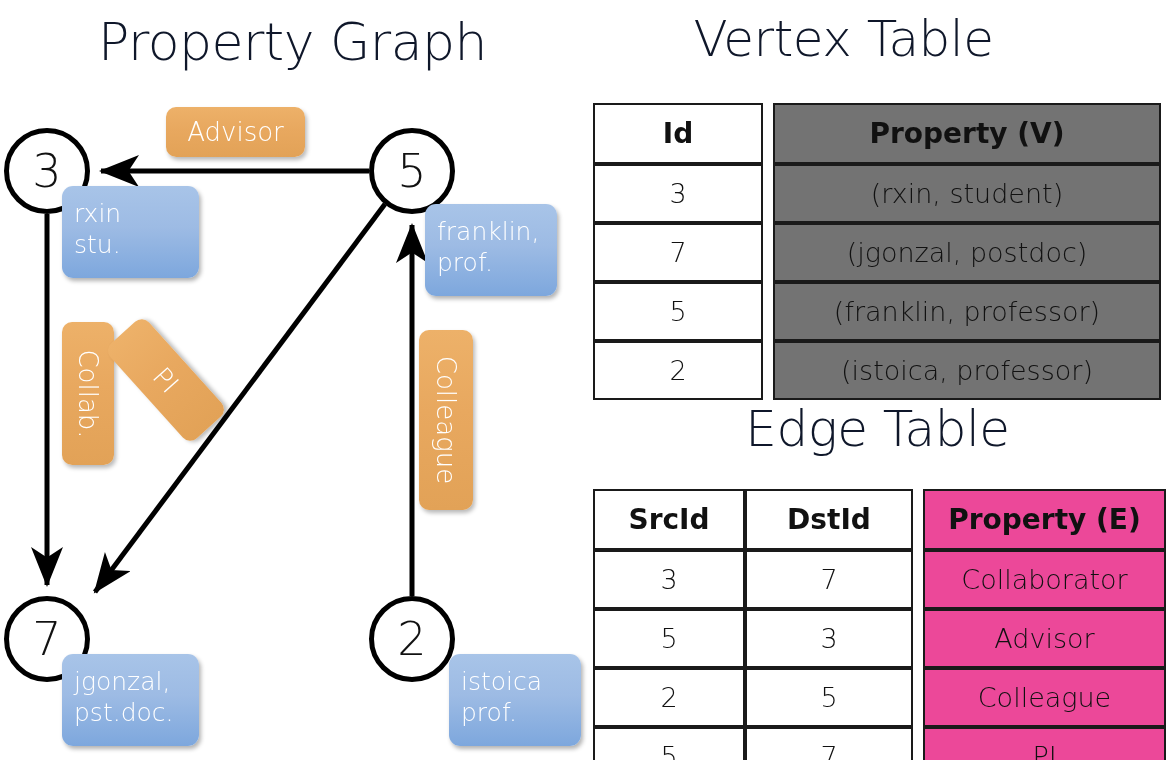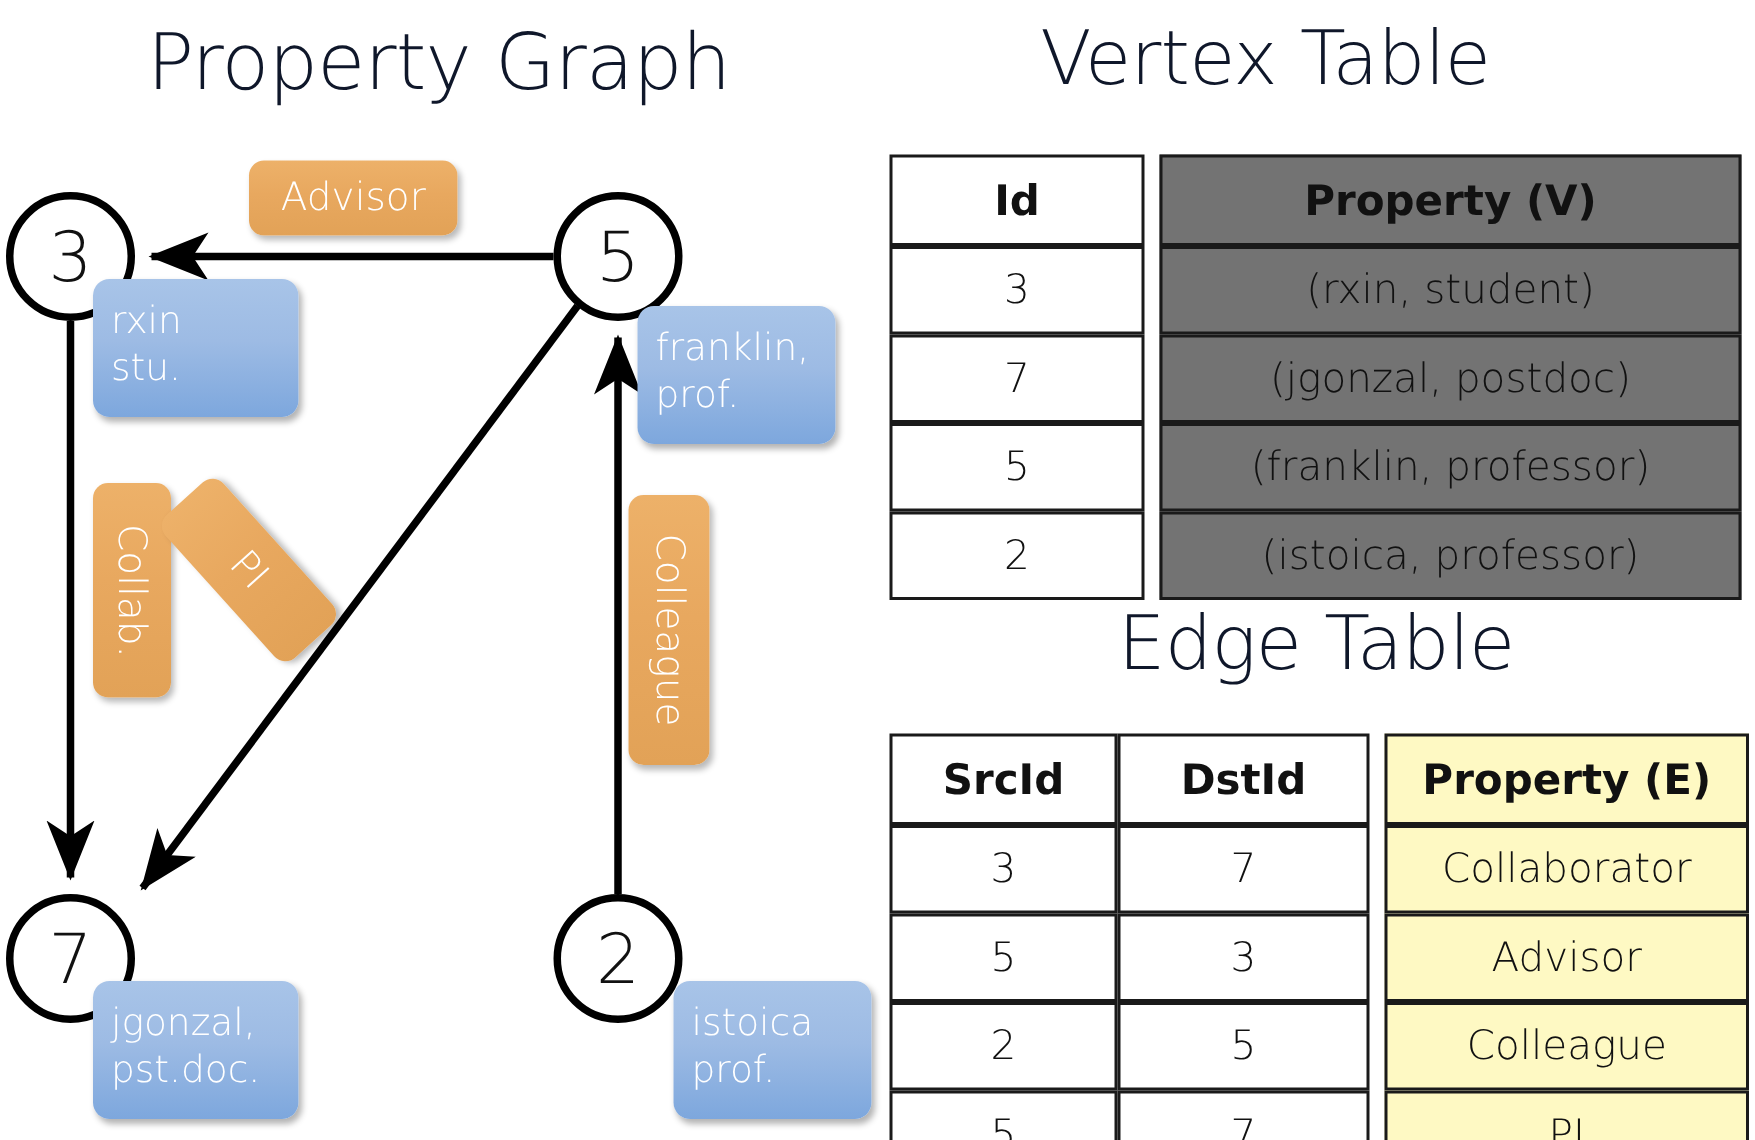--- a/index.html
+++ b/index.html
@@ -162,7 +162,7 @@
     padding: 0 !important;
   }
   .blue-cell { background: #737373; }
-  .orange-cell { background: #fef9c3; }
+  .orange-cell { background: #ec4899; }
 
   
   #vertex-table { left: 593px; top: 103px; }

